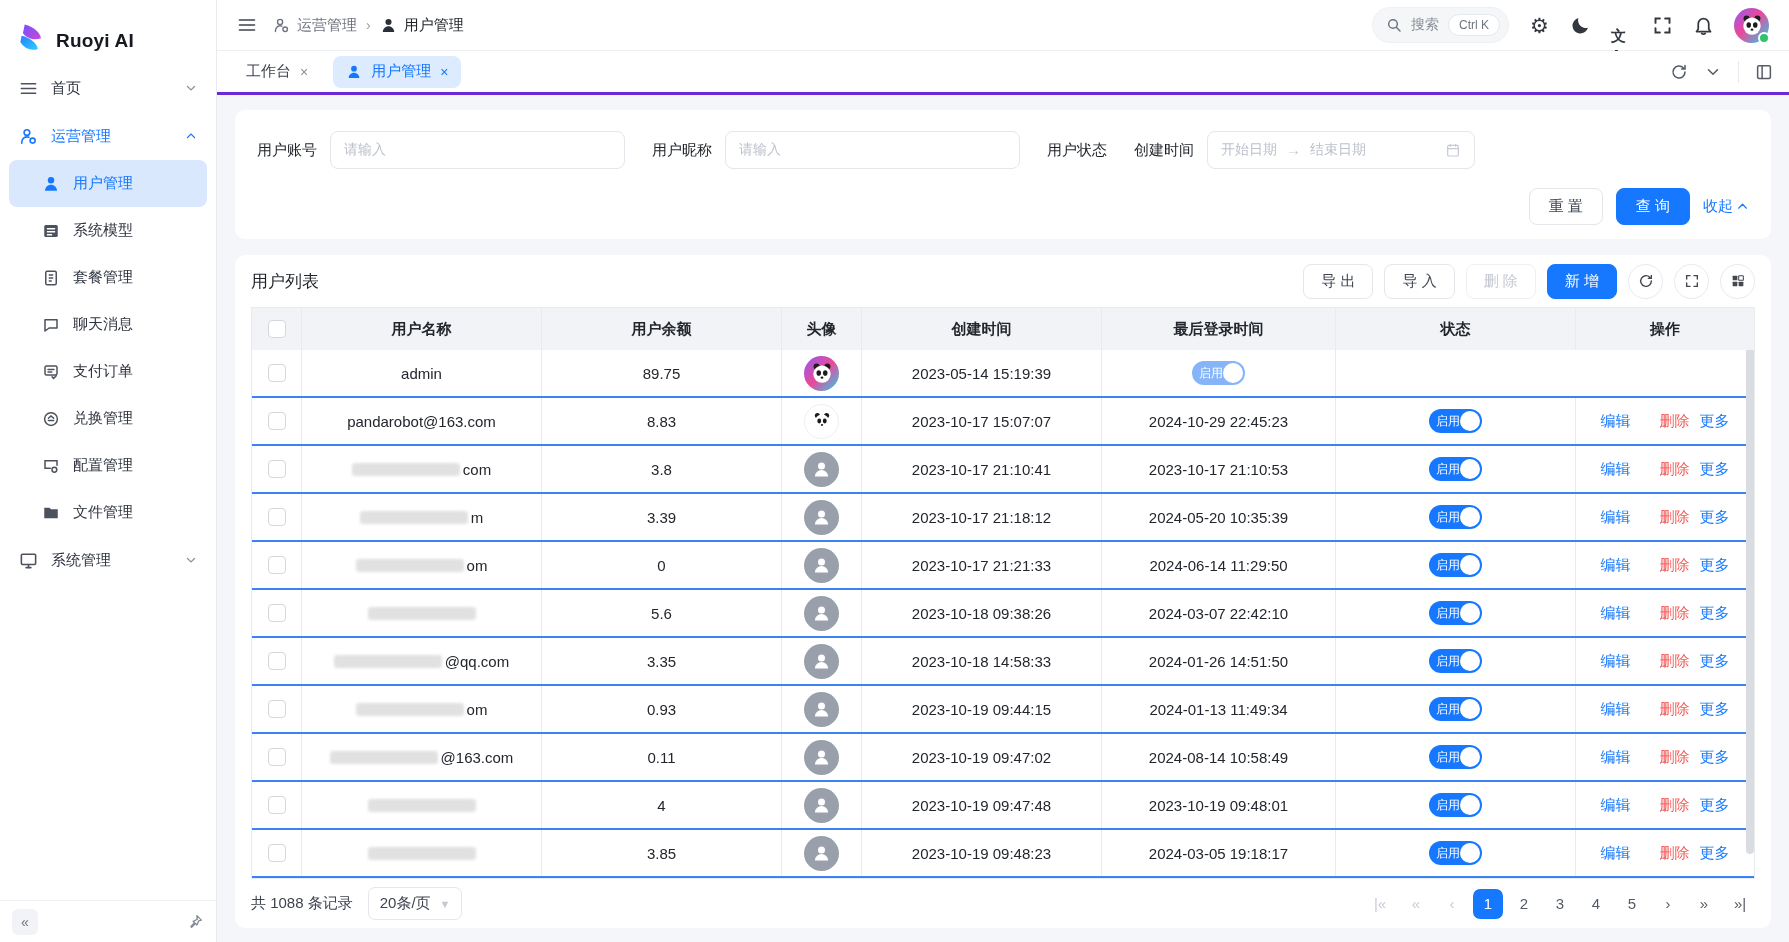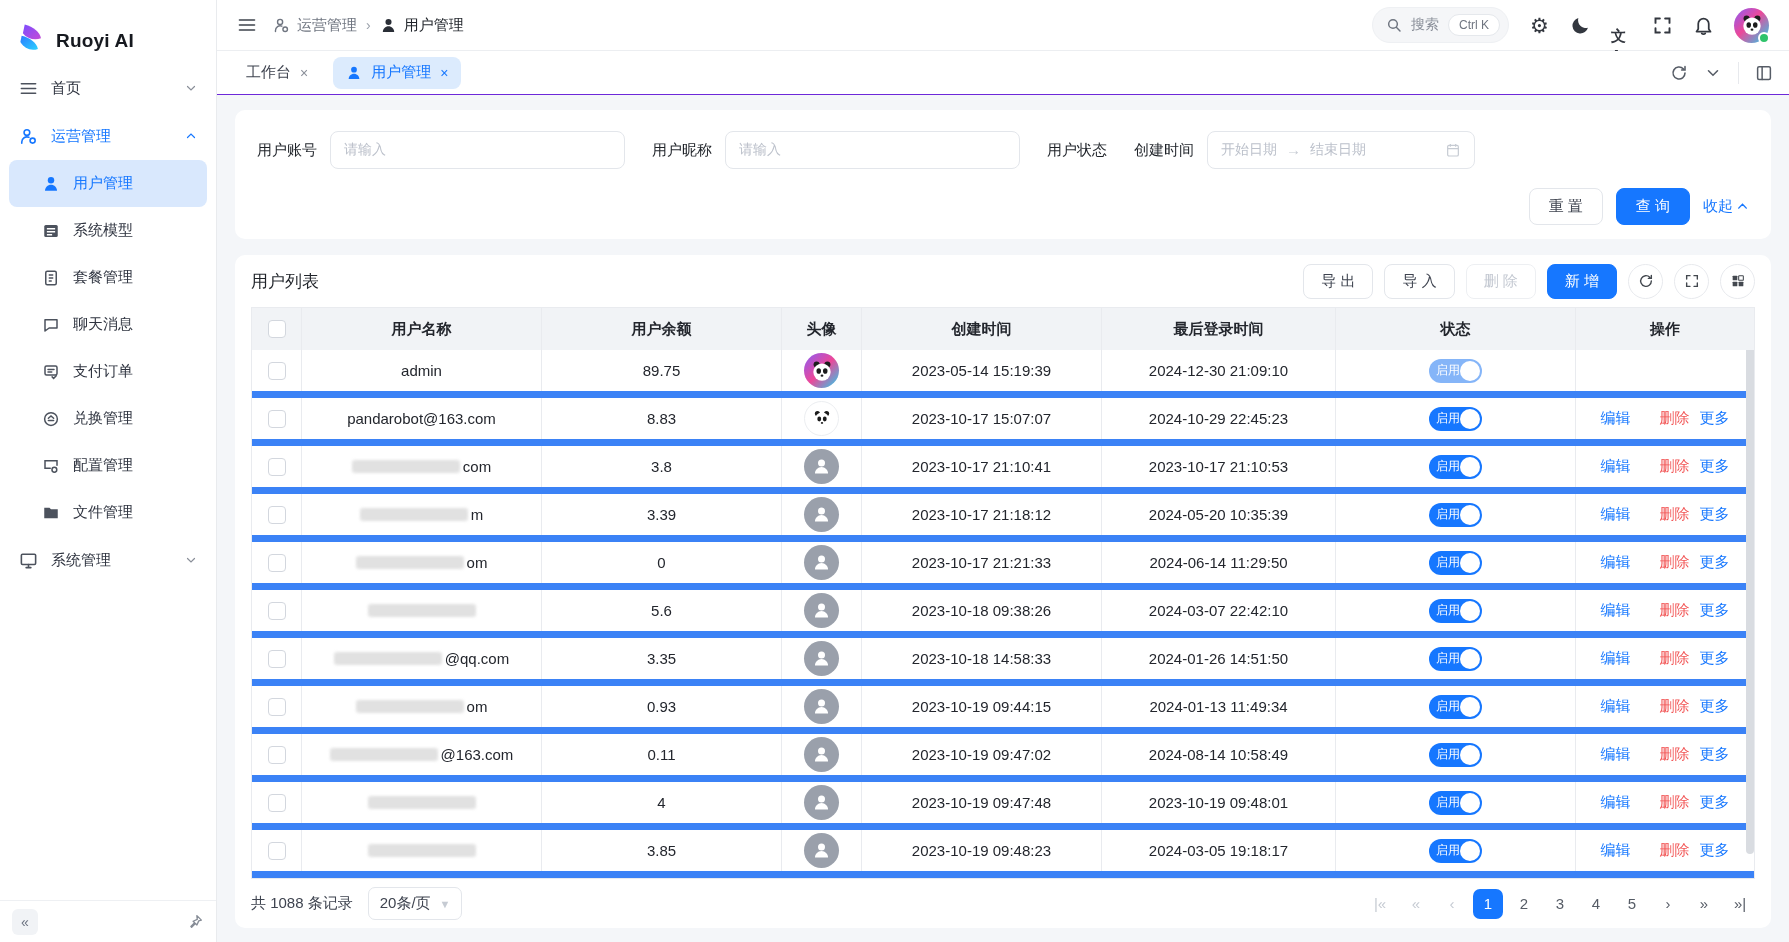--- a/index.html
+++ b/index.html
@@ -48,7 +48,7 @@
   .avatar .av-dot { position:absolute; right:-1px; bottom:-1px; width:12px; height:12px; background:#2fc36b; border:2px solid #fff; border-radius:50%; }
 
   
-  .tabbar { height:44px; background:#fff; border-bottom:1px solid #6d28d9; display:flex; align-items:center; padding:0 16px; gap:12px; }
+  .tabbar { height:44px; background:#fff; border-bottom:3px solid #6d28d9; display:flex; align-items:center; padding:0 16px; gap:12px; }
   .tab { height:32px; display:flex; align-items:center; gap:9px; padding:0 13px; border-radius:8px; color:#3f4450; cursor:pointer; }
   .tab .tab-x { color:#8a8f99; font-size:14px; }
   .tab.active { background:#dcebfd; color:#1677ff; }

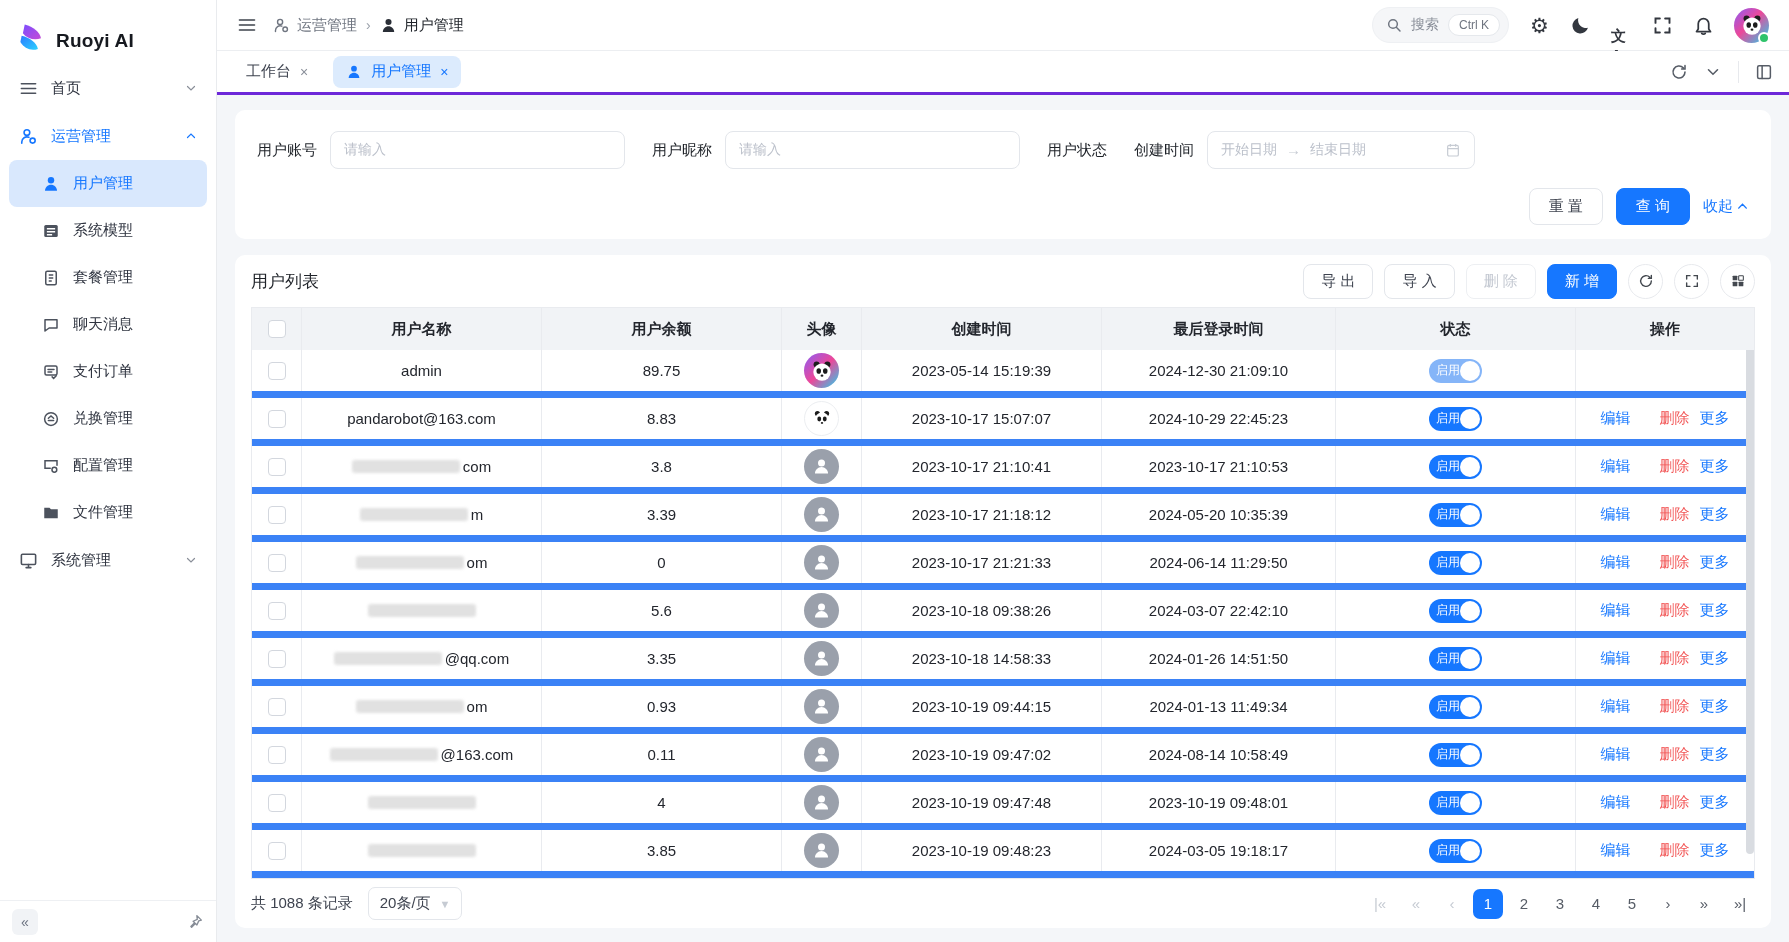--- a/index.html
+++ b/index.html
@@ -97,7 +97,7 @@
   .hcell, .cell { display:flex; align-items:center; justify-content:center; border-right:1px solid #e9ebef; overflow:hidden; }
   .hcell:last-child, .cell:last-child { border-right:none; }
   .tbody { flex:1; overflow:hidden; position:relative; }
-  .trow { height:48px; border-bottom:7px solid #3b82f6; background:#fff; }
+  .trow { height:48px; border-bottom:2px solid #3b82f6; background:#fff; }
   .checkbox { width:18px; height:18px; border:1.5px solid #d3d7de; border-radius:4px; background:#fff; cursor:pointer; }
   .av { width:35px; height:35px; border-radius:50%; display:grid; place-items:center; overflow:hidden; }
   .av-generic { background:#9aa0ab; }

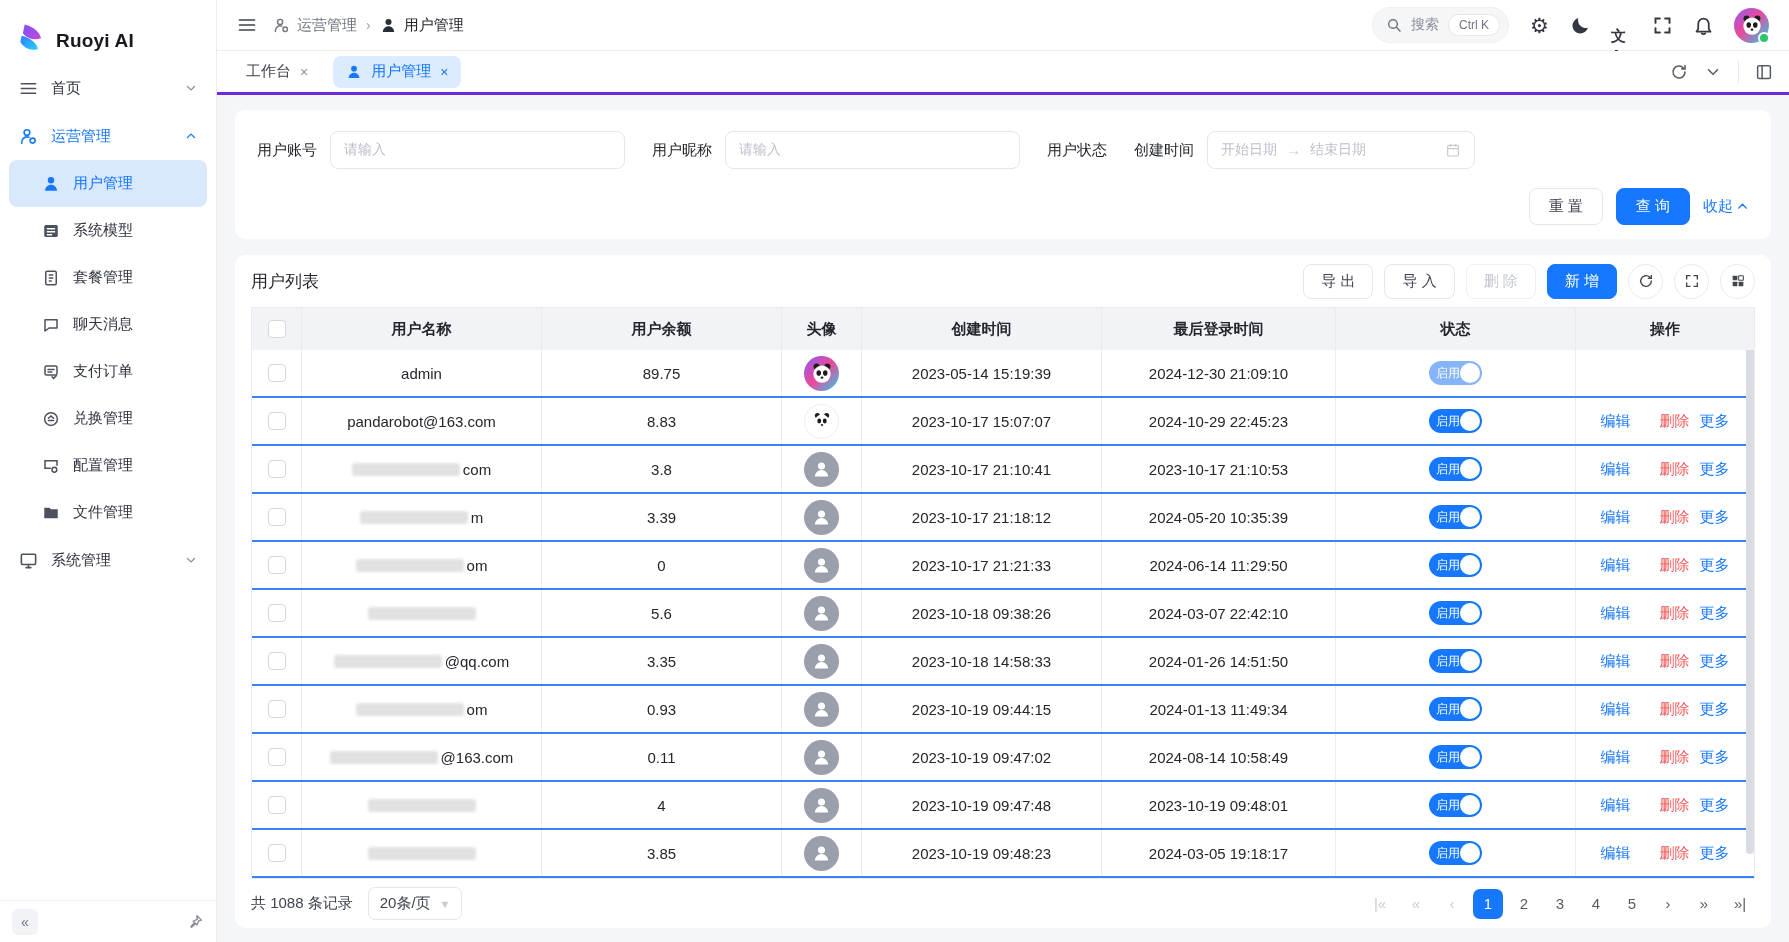--- a/index.html
+++ b/index.html
@@ -498,7 +498,6 @@
                 </span>
               </div>
               <div class="cell">2023-05-14 15:19:39</div>
-              <div class="cell">2024-12-30 21:09:10</div>
               <div class="cell">
                 <span class="toggle muted">
                   <i class="t-label">启用</i>

